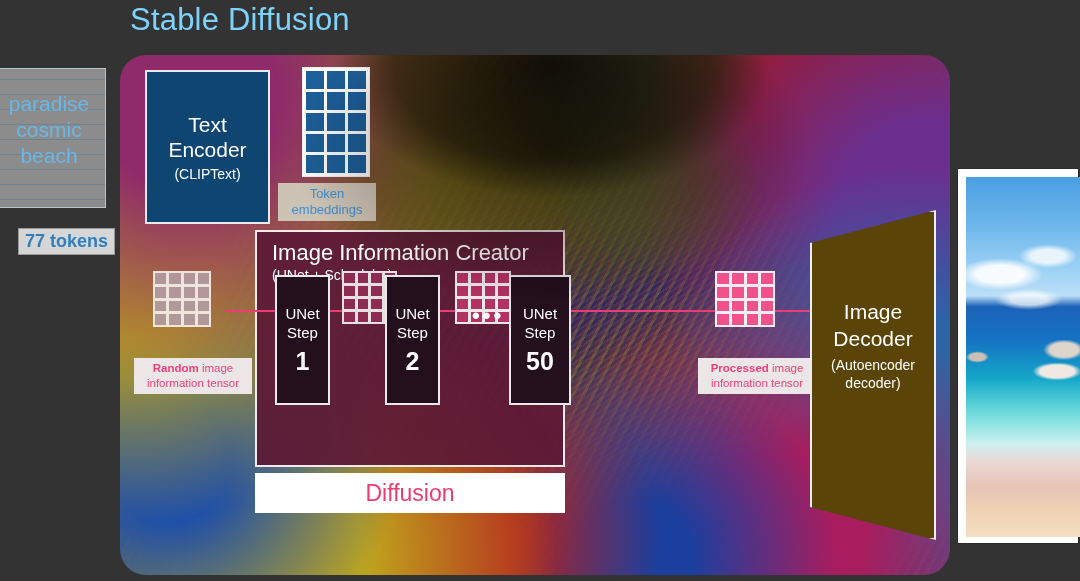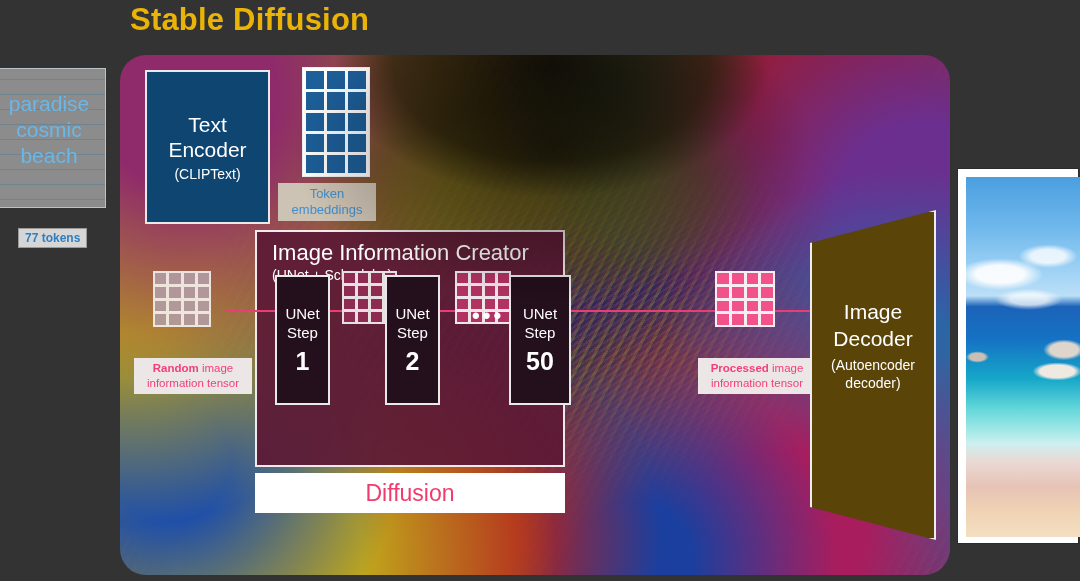--- a/index.html
+++ b/index.html
@@ -14,8 +14,8 @@
   
   .title {
     position: absolute; left: 130px; top: 2px;
-    font-size: 31px; color: #eab308; letter-spacing: .2px;
-    font-weight: 700;
+    font-size: 31px; color: #7dd3fc; letter-spacing: .2px;
+    font-weight: 400;
   }
 
   

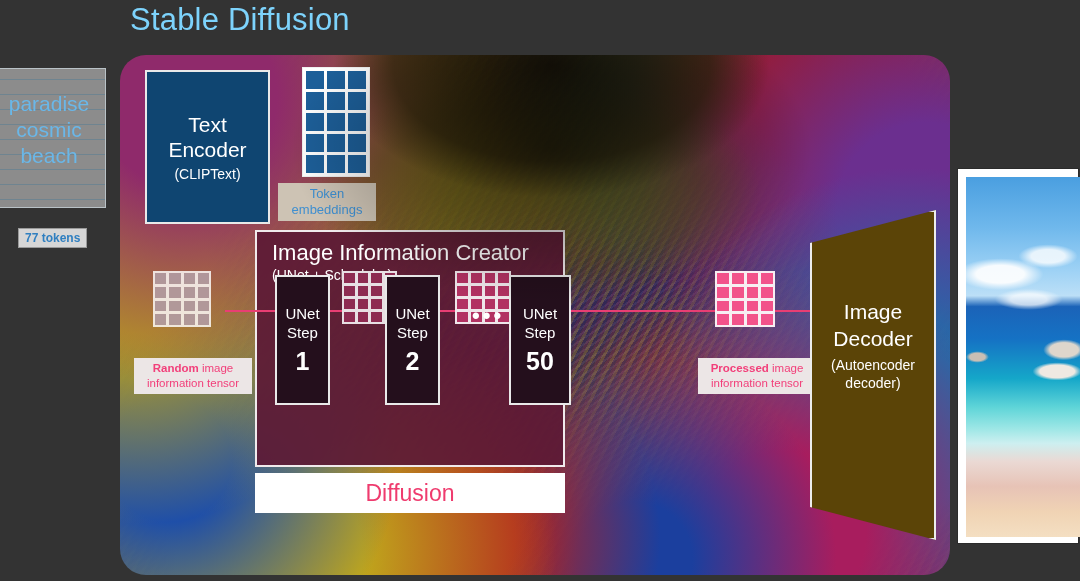--- a/index.html
+++ b/index.html
@@ -40,7 +40,7 @@
   .tokens-badge {
     position: absolute; left: 18px; top: 228px;
     background: #d6d6d6; border: 1px solid #9a9a9a;
-    color: #2f7fc0; font-size: 12px; font-weight: bold;
+    color: #2f7fc0; font-size: 18px; font-weight: bold;
     padding: 2px 6px;
   }
 

